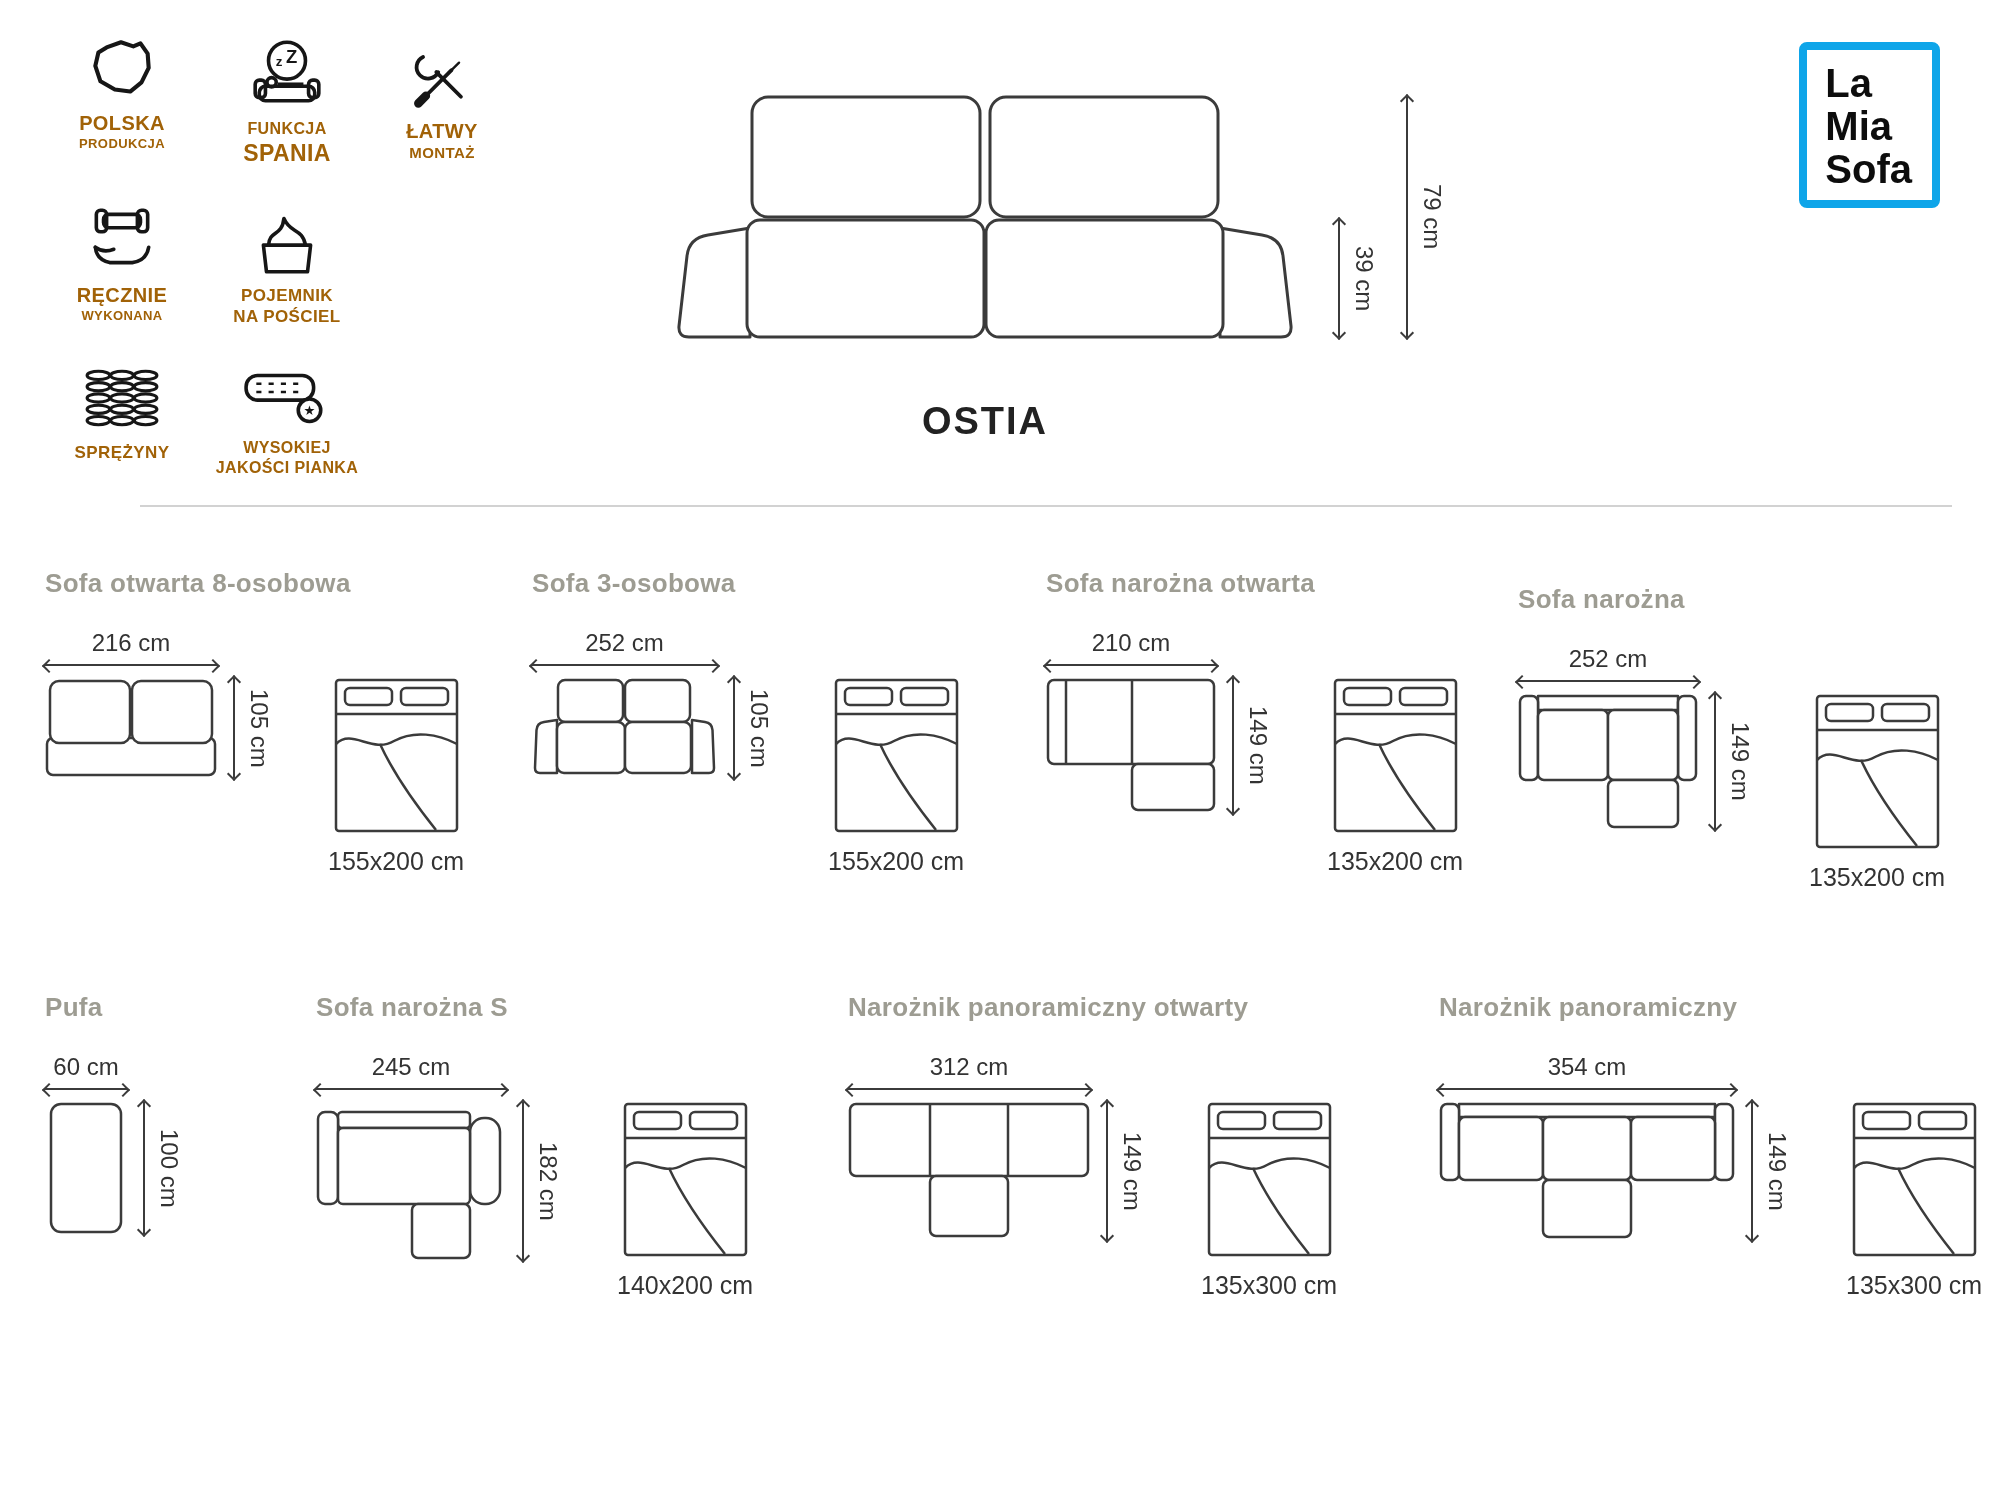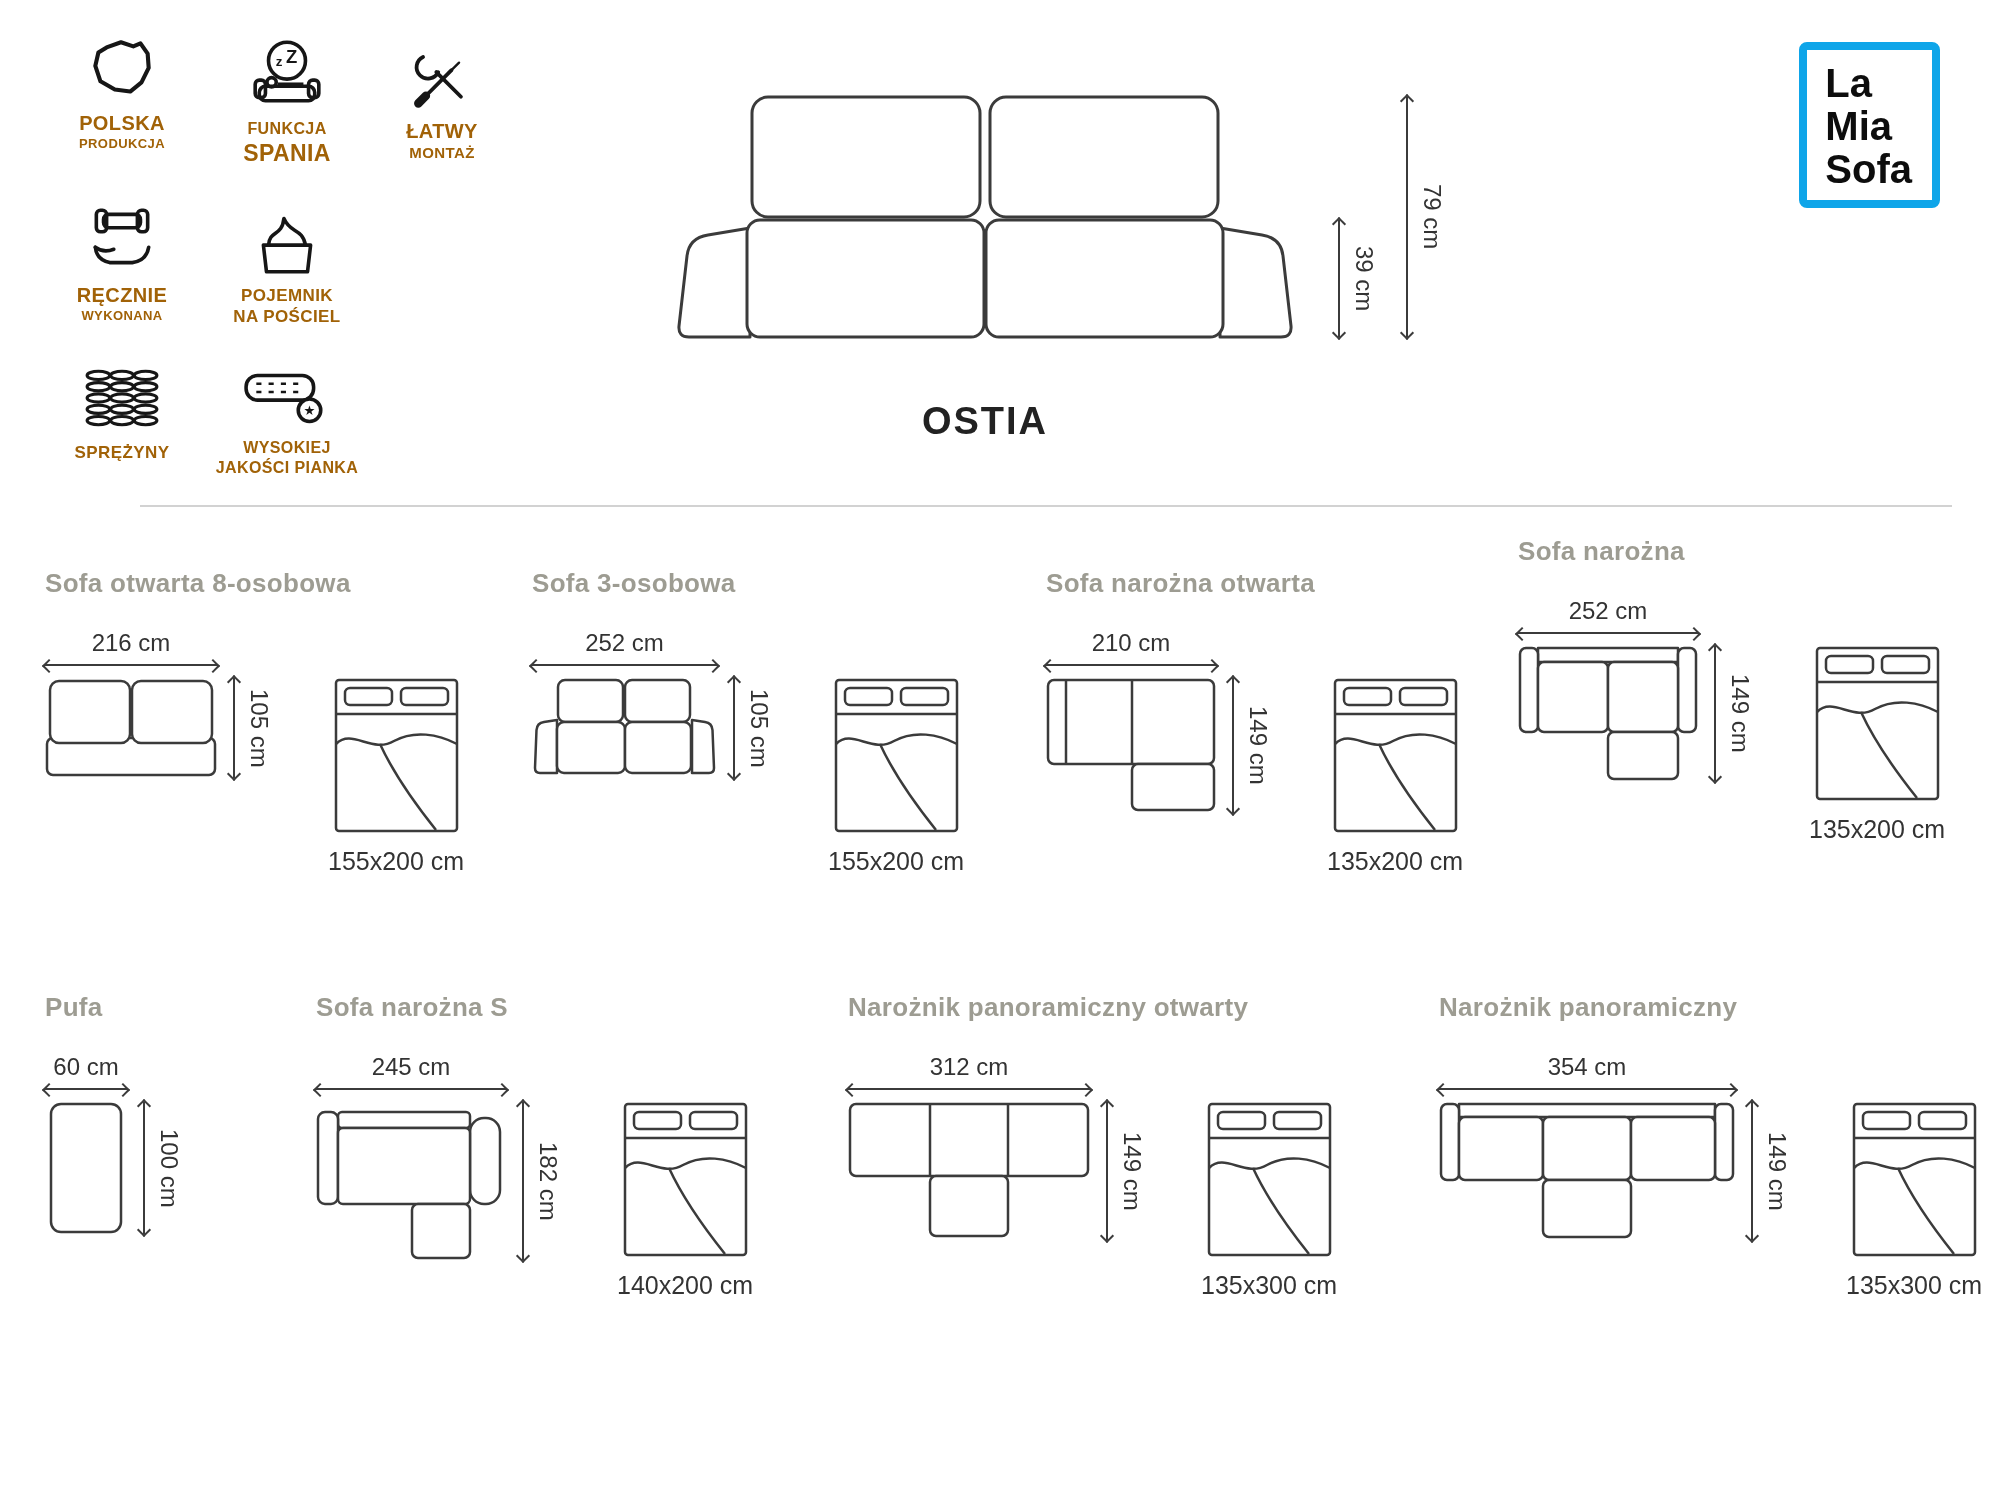--- a/index.html
+++ b/index.html
@@ -63,7 +63,7 @@
   .bed-col{display:flex;flex-direction:column;align-items:center;margin-left:55px;margin-top:49px;row-gap:14px;}
   .bed-size{font-size:25px;color:#333;font-weight:500;}
 
-  .p1{left:45px;top:568px}.p2{left:532px;top:568px}.p3{left:1046px;top:568px}.p4{left:1518px;top:536px}
+  .p1{left:45px;top:568px}.p2{left:532px;top:568px}.p3{left:1046px;top:568px}.p4{left:1518px;top:584px}
   .p5{left:45px;top:992px}.p6{left:316px;top:992px}.p7{left:848px;top:992px}.p8{left:1439px;top:992px}
 
   svg{display:block;}

